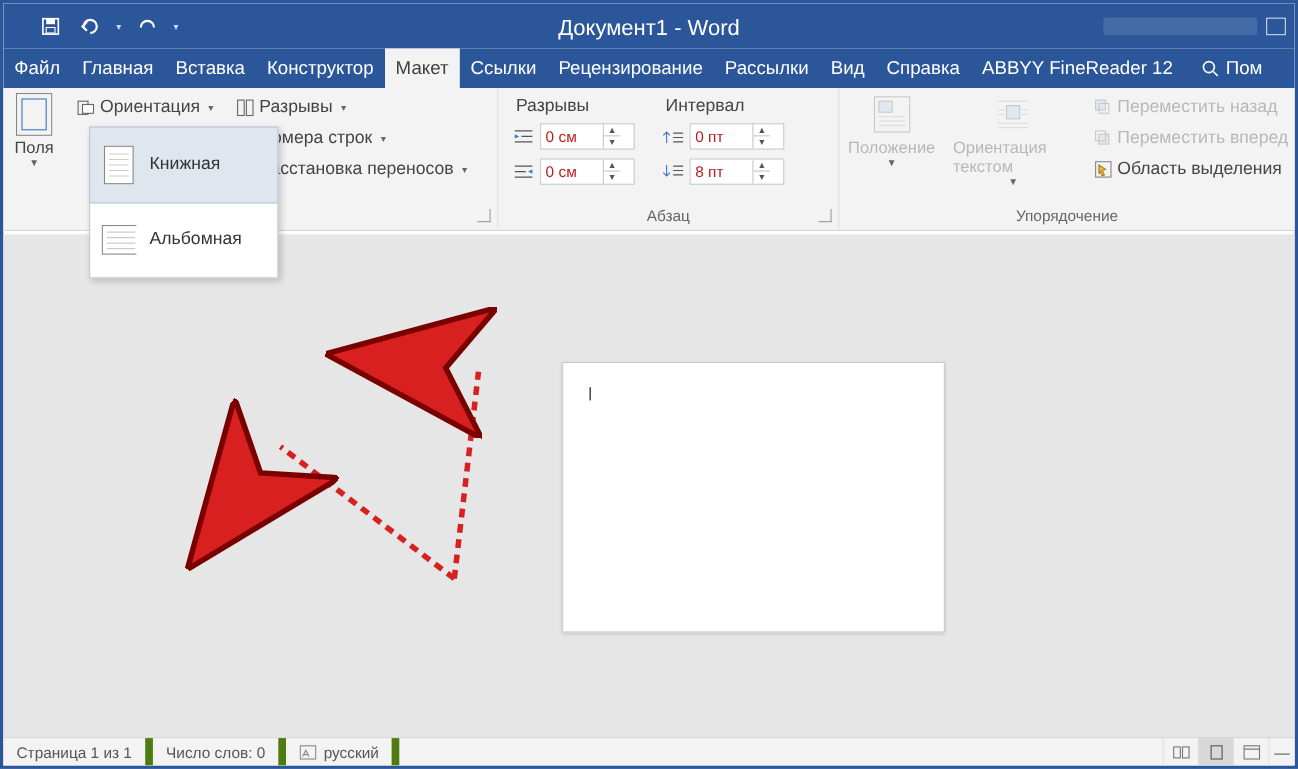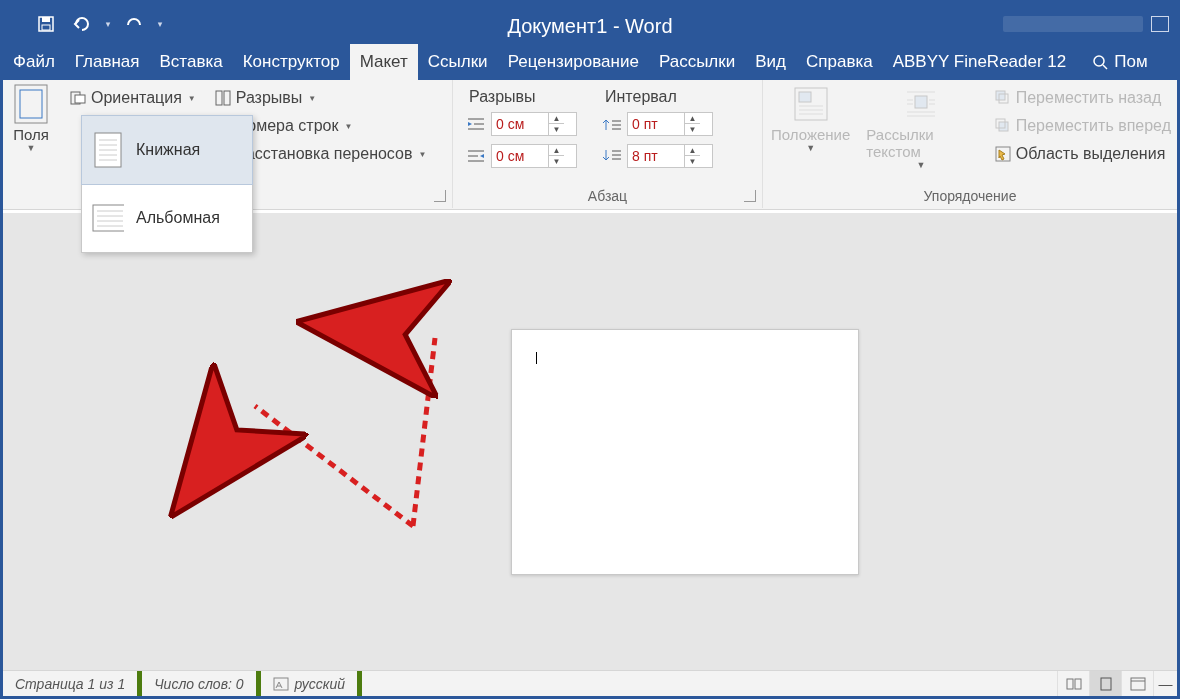--- a/index.html
+++ b/index.html
@@ -282,7 +282,7 @@
               <line x1="4" y1="30" x2="32" y2="30" stroke="#bbb"></line>
             </svg>
           </div>
-        <span>Рассылки текстом</span>
+        <span>Ориентация текстом</span>
         <span class="caret">▼</span>
       </div>
       <div class="col" style="padding-left:4px;">

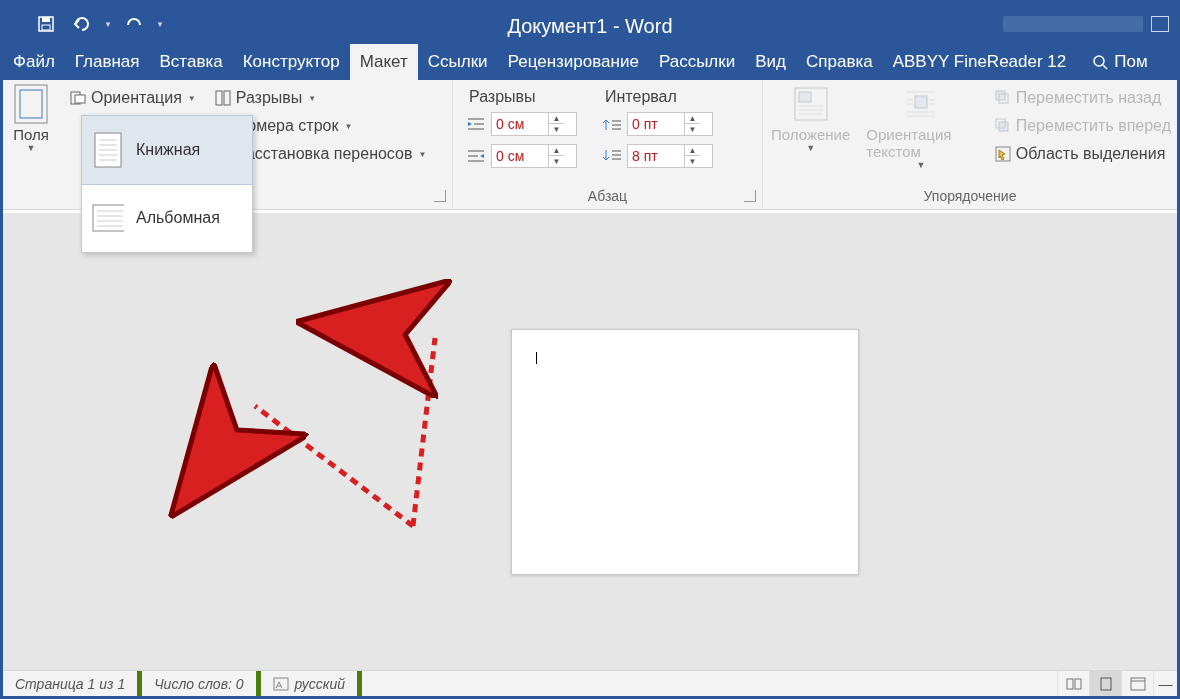--- a/index.html
+++ b/index.html
@@ -46,7 +46,7 @@
 .page { position:absolute; left:508px; top:116px; width:348px; height:246px; background:#fff; border:1px solid #c8c8c8; box-shadow:0 1px 3px rgba(0,0,0,.15);}
 .cursor { position:absolute; left:24px; top:22px; width:1px; height:12px; background:#000;}
 .statusbar { position:absolute; left:0; right:0; bottom:0; height:26px; background:#f3f3f3; border-top:1px solid #d6d6d6; display:flex; align-items:center; font-size:14px; color:#555;}
-.statusbar .cell { padding:0 12px; border-right:5px solid #4d7c0f; height:100%; display:flex; align-items:center; gap:6px; cursor:pointer;font-style:italic;}
+.statusbar .cell { padding:0 12px; border-right:7px solid #4d7c0f; height:100%; display:flex; align-items:center; gap:6px; cursor:pointer;}
 .sb-right { margin-left:auto; display:flex; align-items:center; gap:0;}
 .view-btn { width:32px; height:26px; display:flex; align-items:center; justify-content:center; cursor:pointer; border-left:1px solid #e0e0e0;}
 .view-btn.active { background:#d8d8d8;}

